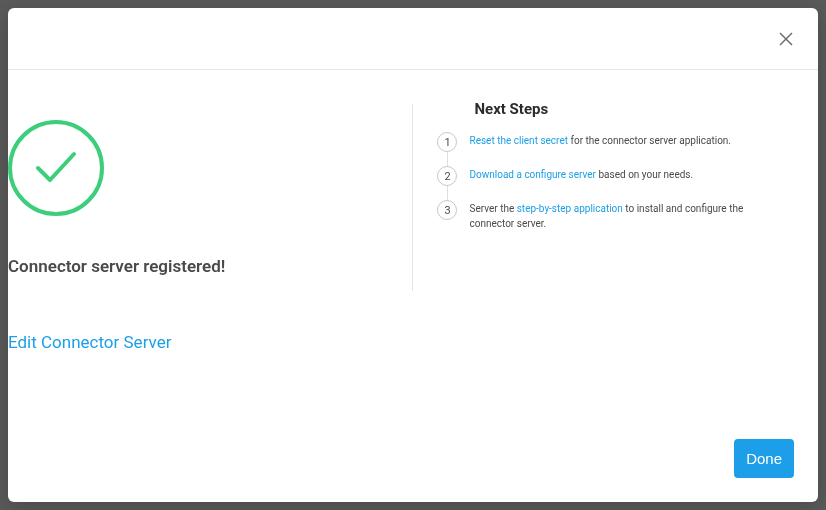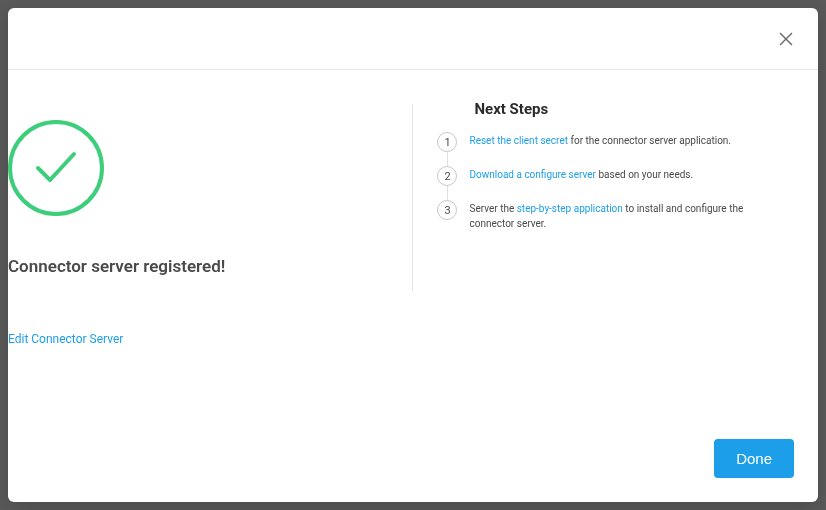--- a/index.html
+++ b/index.html
@@ -85,7 +85,7 @@
     }
     .edit-link {
       color: #1c9ee8;
-      font-size: 12px;
+      font-size: 17px;
       text-decoration: none;
       cursor: pointer;
       background: transparent;

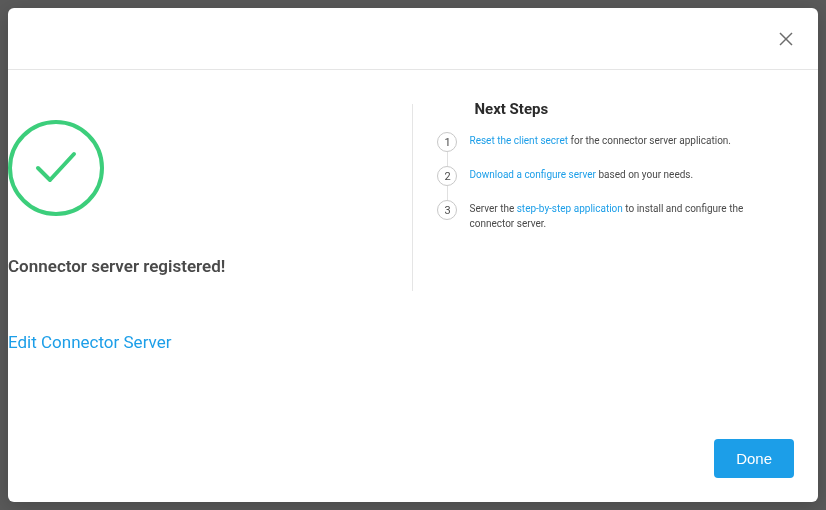--- a/index.html
+++ b/index.html
@@ -162,7 +162,7 @@
       color: #fff;
       border: none;
       border-radius: 4px;
-      padding: 11px 22px;
+      padding: 11px 12px;
       font-size: 15px;
       cursor: pointer;
     }

